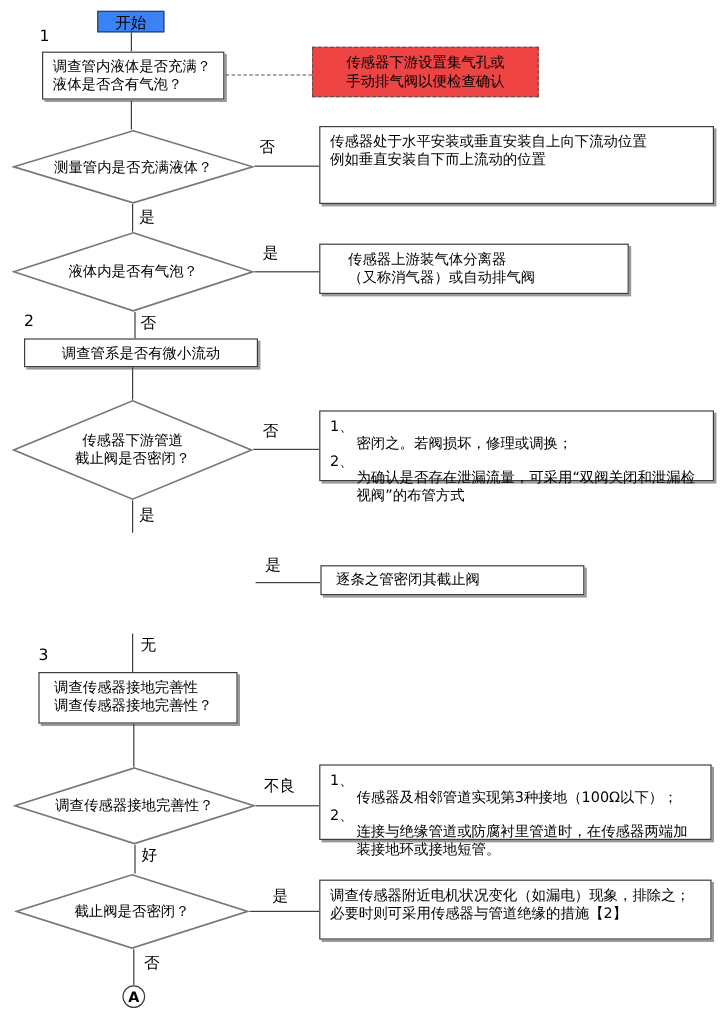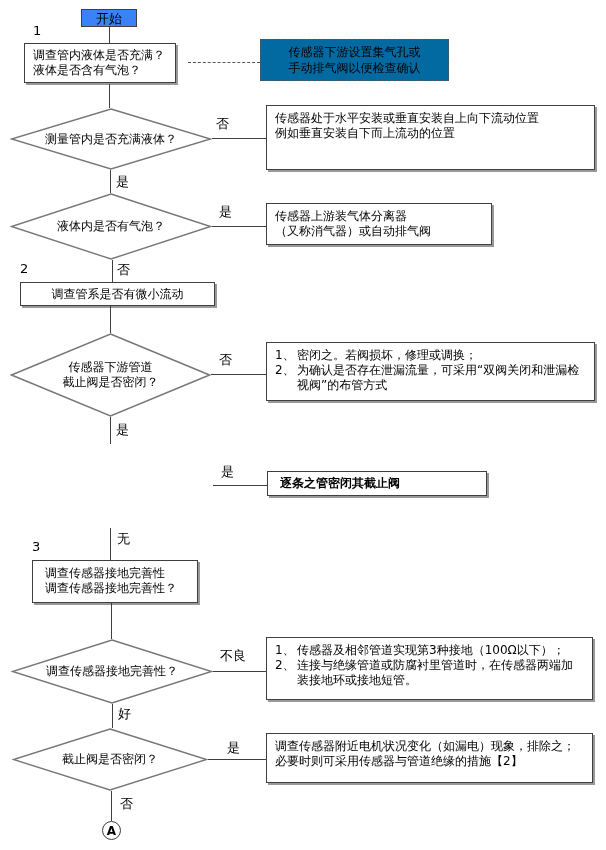--- a/index.html
+++ b/index.html
@@ -64,7 +64,7 @@
 
   <div class="numlabel" style="left:33px; top:24px;">1</div>
 
-  <div class="box" style="left:24px; top:43px; width:152px; height:40px;">
+  <div class="box" style="left:35px; top:43px; width:152px; height:40px;">
     <div class="pad" style="padding:4px 8px;">
       <div>调查管内液体是否充满？</div>
       <div>液体是否含有气泡？</div>

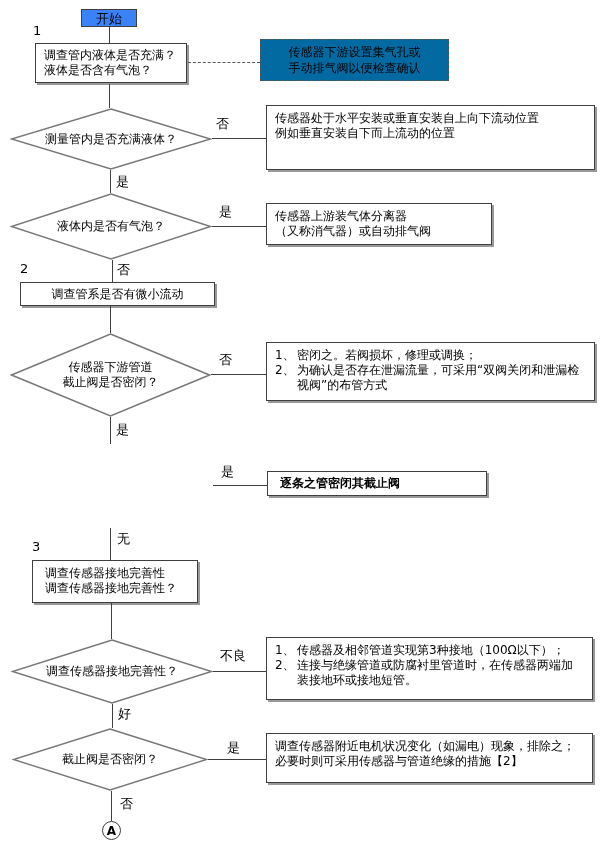--- a/index.html
+++ b/index.html
@@ -23,7 +23,7 @@
     font-size:13px;
   }
   .dashedbox {
-    position:absolute; background:#0369a1; border:1px dashed #555;
+    position:absolute; background:#ef4444; border:1px dashed #555;
     display:flex; flex-direction:column; align-items:center; justify-content:center;
     font-size:12px; line-height:16px; text-align:center;
   }

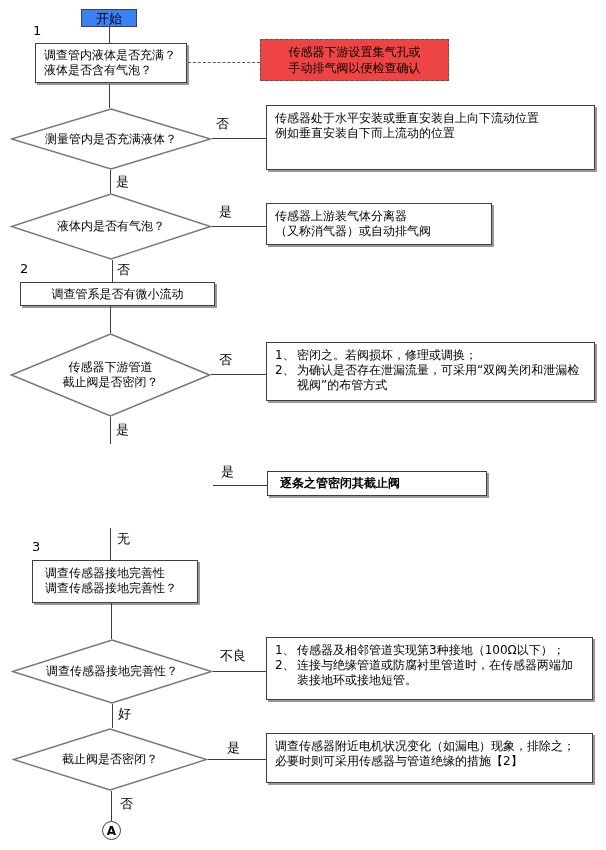--- a/index.html
+++ b/index.html
@@ -107,7 +107,7 @@
   <div class="hline" style="left:212px; top:226px; width:54px;"></div>
   <div class="elabel" style="left:218px; top:205px;">是</div>
 
-  <div class="box" style="left:266px; top:203px; width:226px; height:42px;">
+  <div class="box" style="left:266px; top:203px; width:258px; height:42px;padding-left:15px;">
     <div class="pad">
       <div>传感器上游装气体分离器</div>
       <div>（又称消气器）或自动排气阀</div>

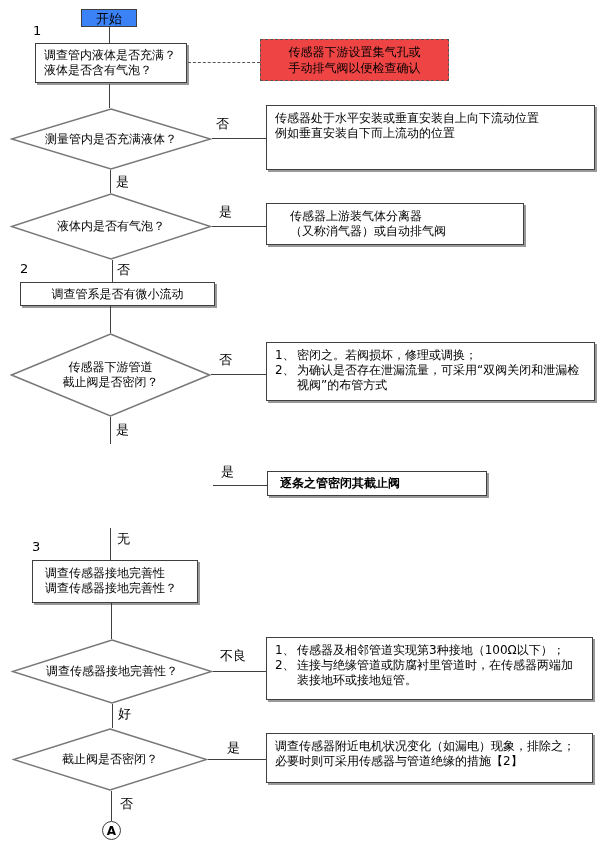--- a/index.html
+++ b/index.html
@@ -44,7 +44,7 @@
   .numlabel { position:absolute; font-size:13px; line-height:13px; }
   .listrow { display:flex; }
   .listrow .num { flex:0 0 22px; }
-  .listrow .txt { flex:1 1 auto; }
+  .listrow .txt { flex:1 1 auto;margin-top:14px; }
   .terminator {
     position:absolute; width:19px; height:19px; border:1px solid #3f3f3f;
     border-radius:50%; background:#fff;

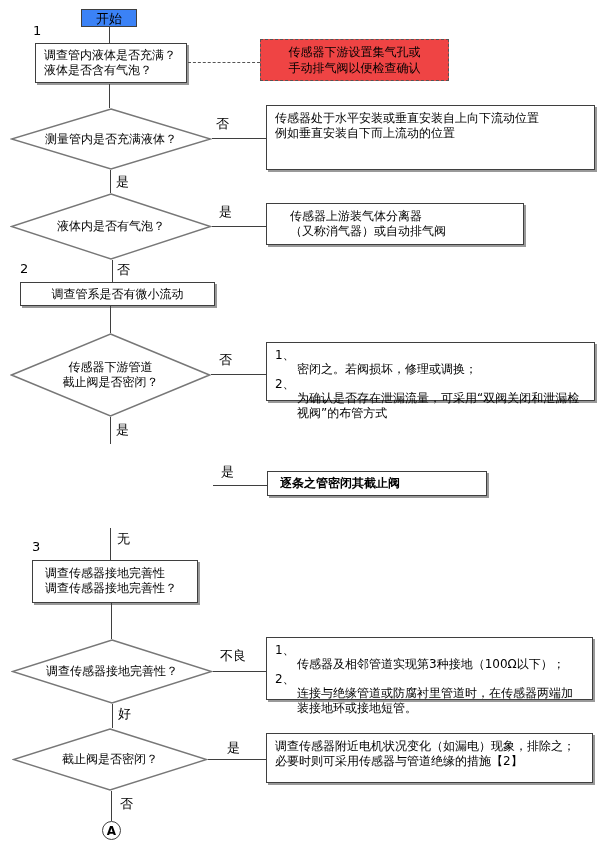--- a/index.html
+++ b/index.html
@@ -156,7 +156,7 @@
   <div class="elabel" style="left:220px; top:465px;">是</div>
 
   <div class="box" style="left:267px; top:471px; width:220px; height:25px;">
-    <div style="line-height:23px; padding-left:12px;font-weight:bold;">逐条之管密闭其截止阀</div>
+    <div style="line-height:23px; padding-left:12px;">逐条之管密闭其截止阀</div>
   </div>
 
   <div class="vline" style="left:110px; top:528px; height:32px;"></div>

